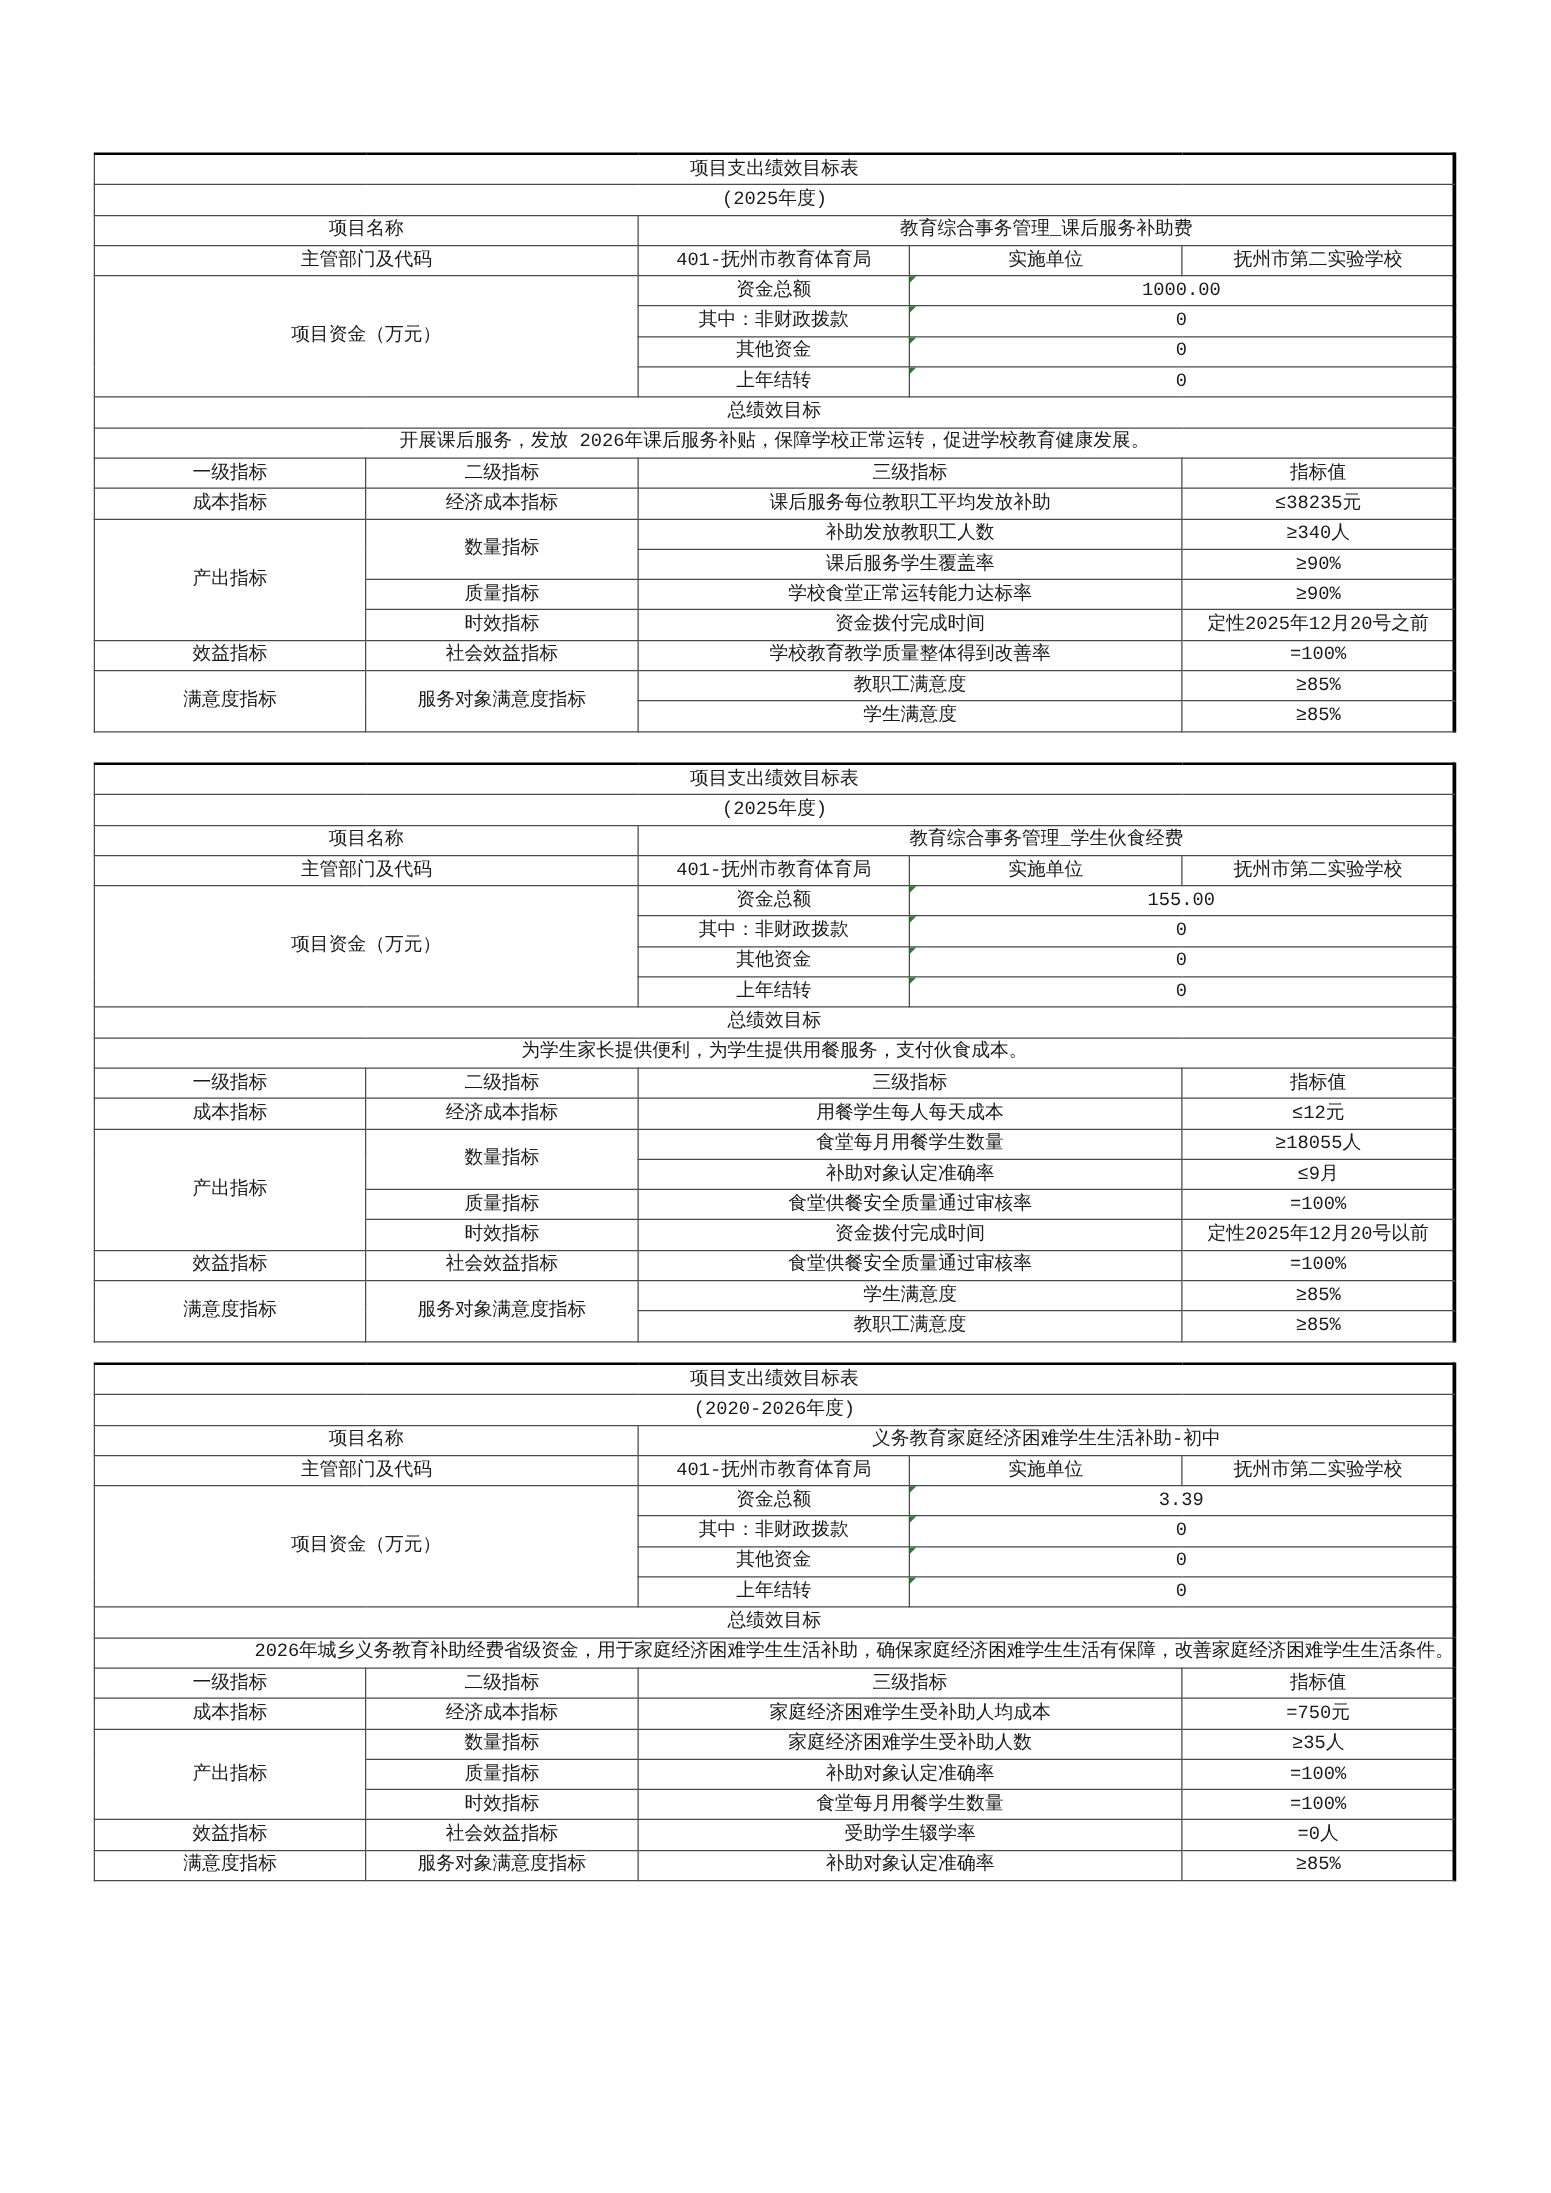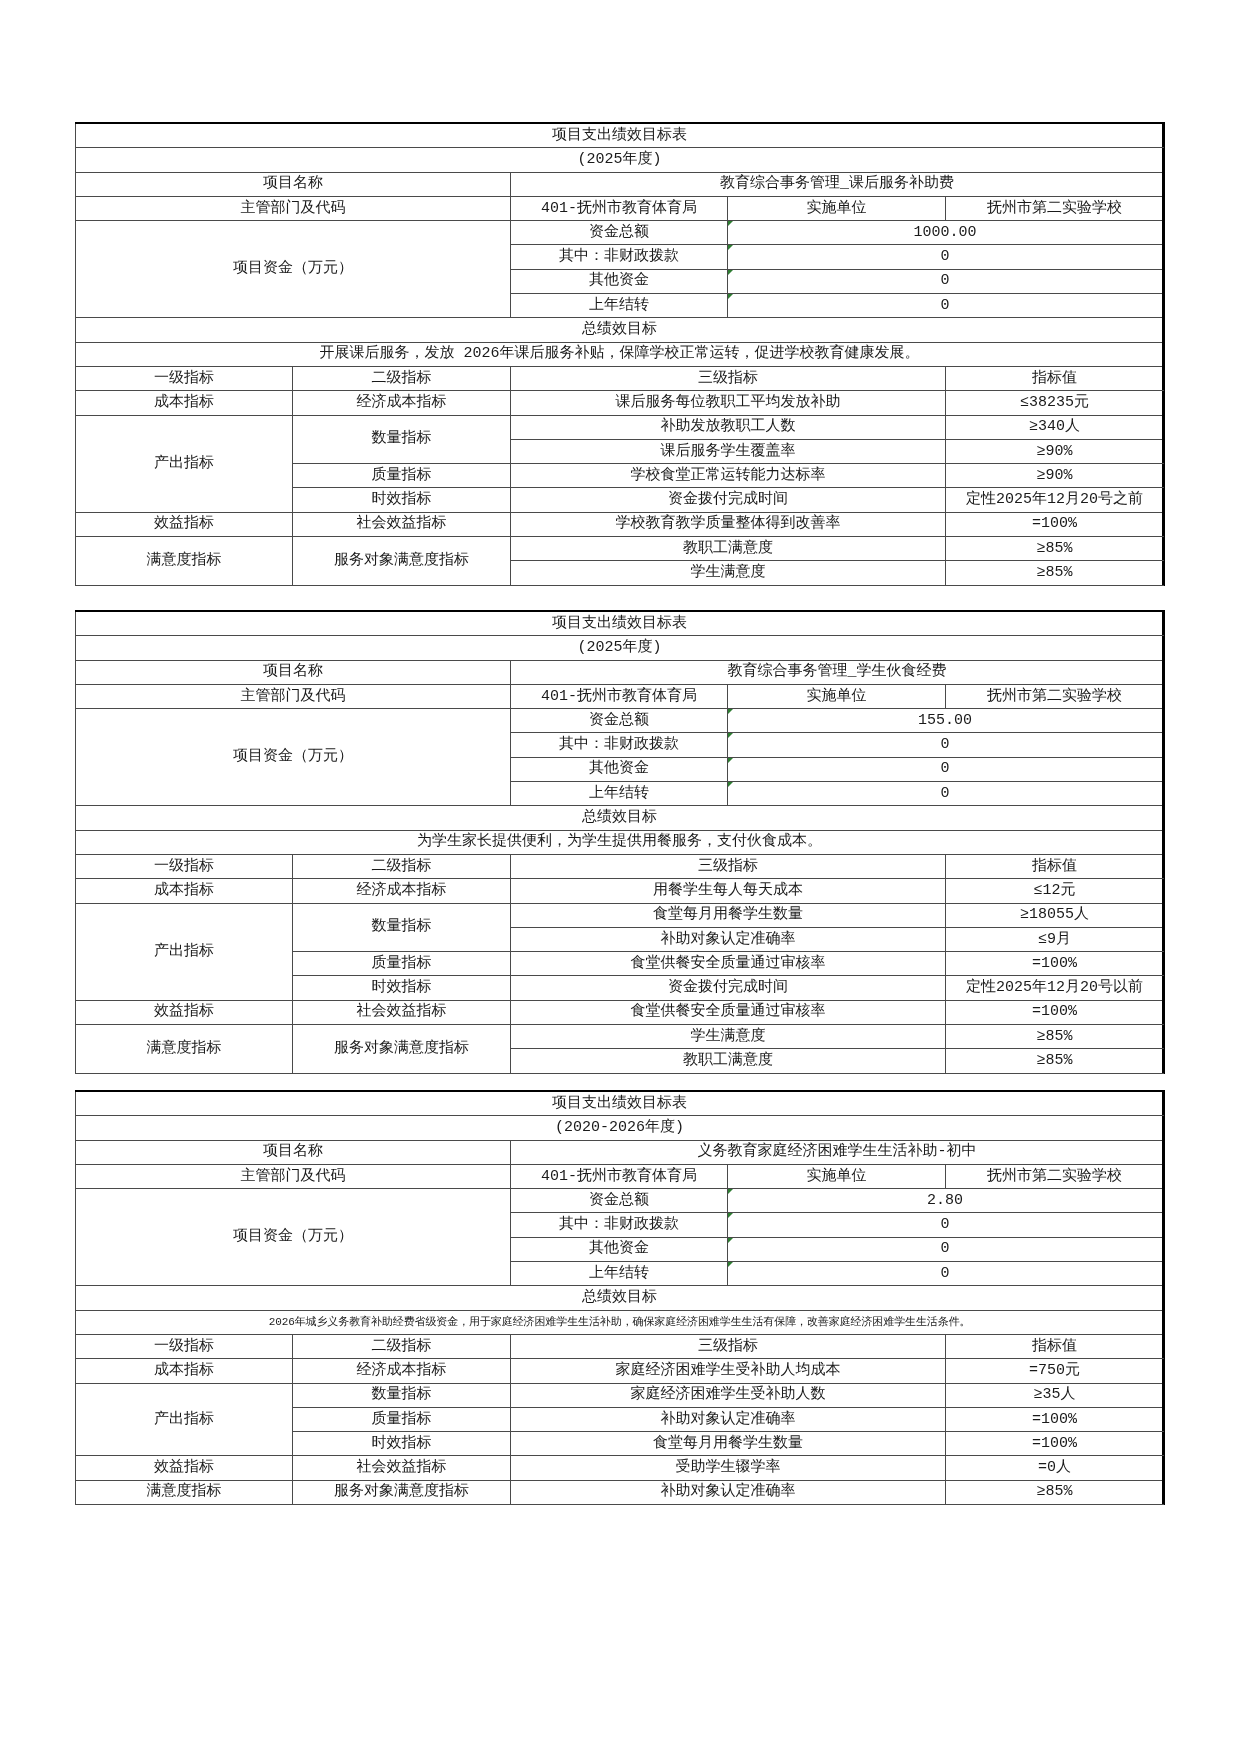--- a/index.html
+++ b/index.html
@@ -245,7 +245,7 @@
   <tr>
     <td colspan="2" rowspan="4">项目资金（万元）</td>
     <td>资金总额</td>
-    <td colspan="3" class="flag">2.80</td>
+    <td colspan="3" class="flag">3.39</td>
   </tr>
   <tr>
     <td>其中：非财政拨款</td>

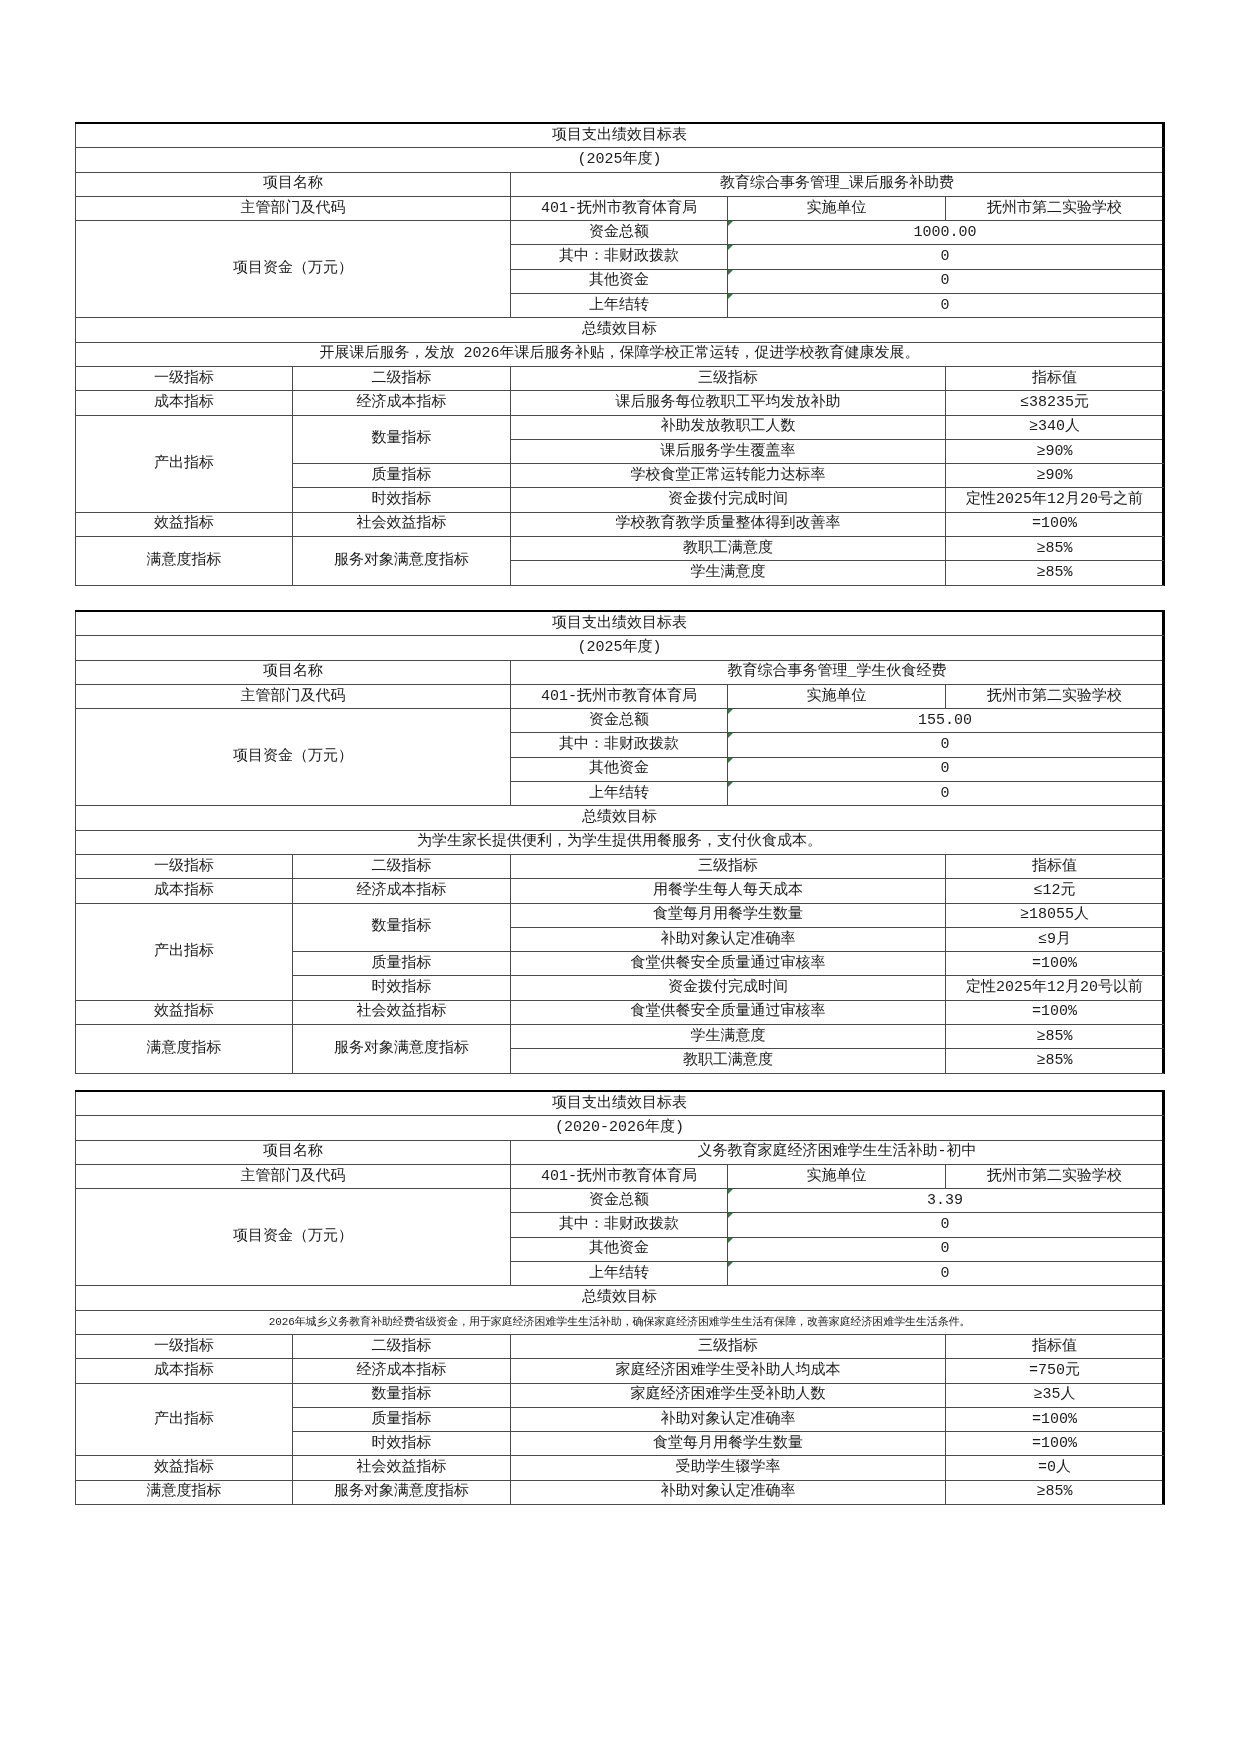--- a/index.html
+++ b/index.html
@@ -11,7 +11,7 @@
                    vertical-align: middle; font-size: 15px; line-height: 18px; white-space: nowrap; overflow: visible; position: relative; }
   .perf-table td.flag::before { content: ""; position: absolute; left: 0; top: 0; width: 0; height: 0;
                    border-top: 5px solid #2e7d32; border-right: 5px solid transparent; }
-  .perf-table td.wide-goal { font-size: 11px; letter-spacing: -0.1px; }
+  .perf-table td.wide-goal { font-size: 15px; letter-spacing: -0.1px; text-align: right; }
   #table-1 { top: 122px; }
   #table-2 { top: 610px; }
   #table-3 { top: 1090px; }

